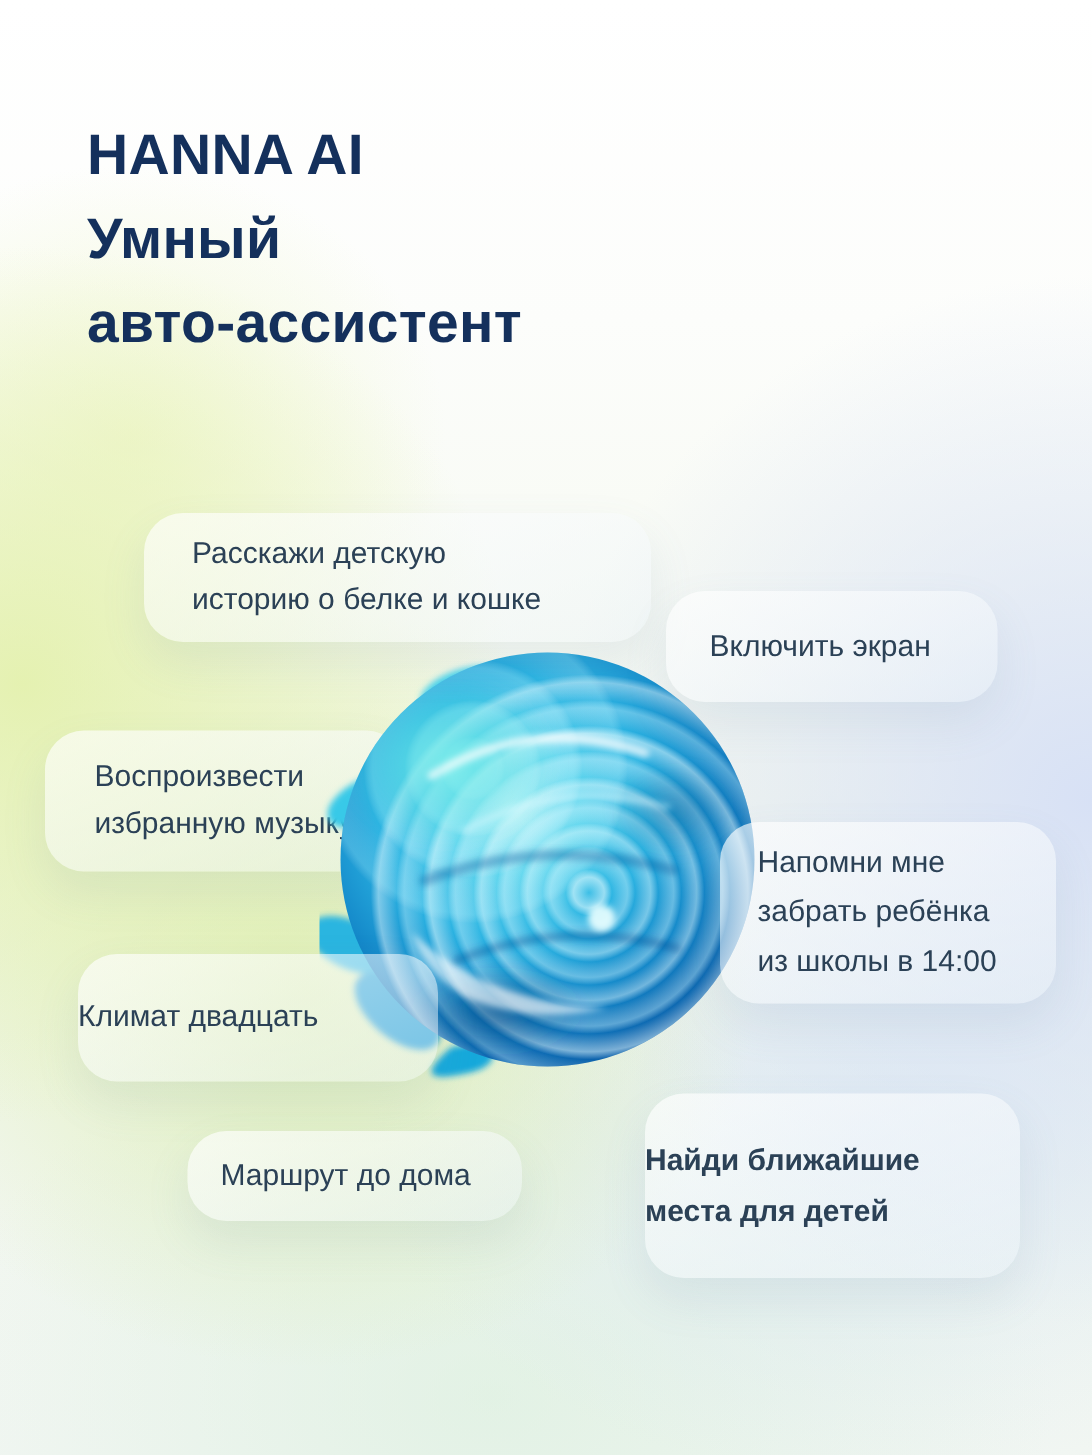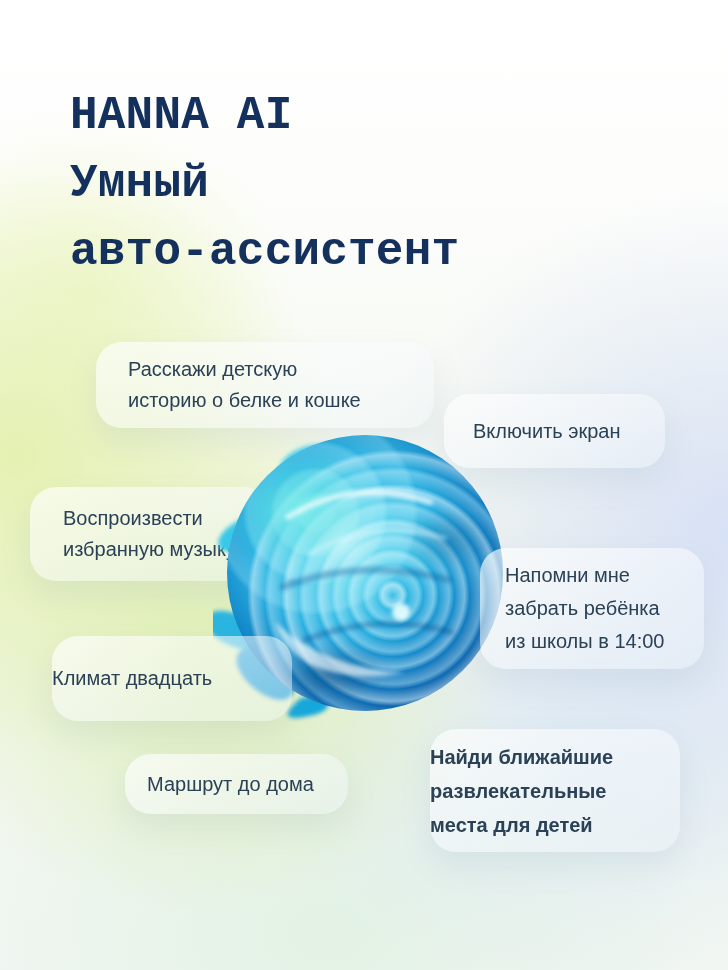--- a/index.html
+++ b/index.html
@@ -18,8 +18,8 @@
   .header{position:absolute;left:54px;top:74px;z-index:3;}
   .title, .subtitle-line{
     color:var(--title-text,#14305c);
-    font-size:46px;line-height:52px;font-weight:700;letter-spacing:0.2px;
-    margin:16px;white-space:nowrap;font-family:Liberation Mono, monospace;
+    font-size:38px;line-height:52px;font-weight:700;letter-spacing:0.2px;
+    margin:4px;white-space:nowrap;
   }
   .bubble{
     position:absolute;z-index:3;border-radius:26px;box-sizing:border-box;

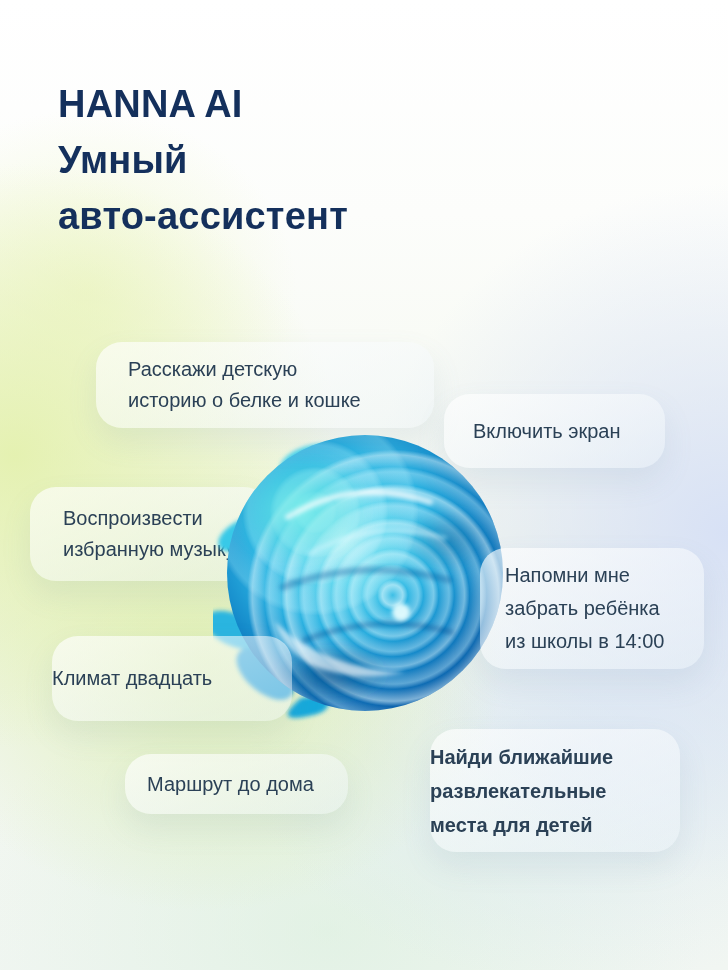--- a/index.html
+++ b/index.html
@@ -168,7 +168,6 @@
 
 <div class="bubble b-places">
   <span>Найди ближайшие</span>
-  <span>развлекательные</span>
   <span>места для детей</span>
 </div>
 

